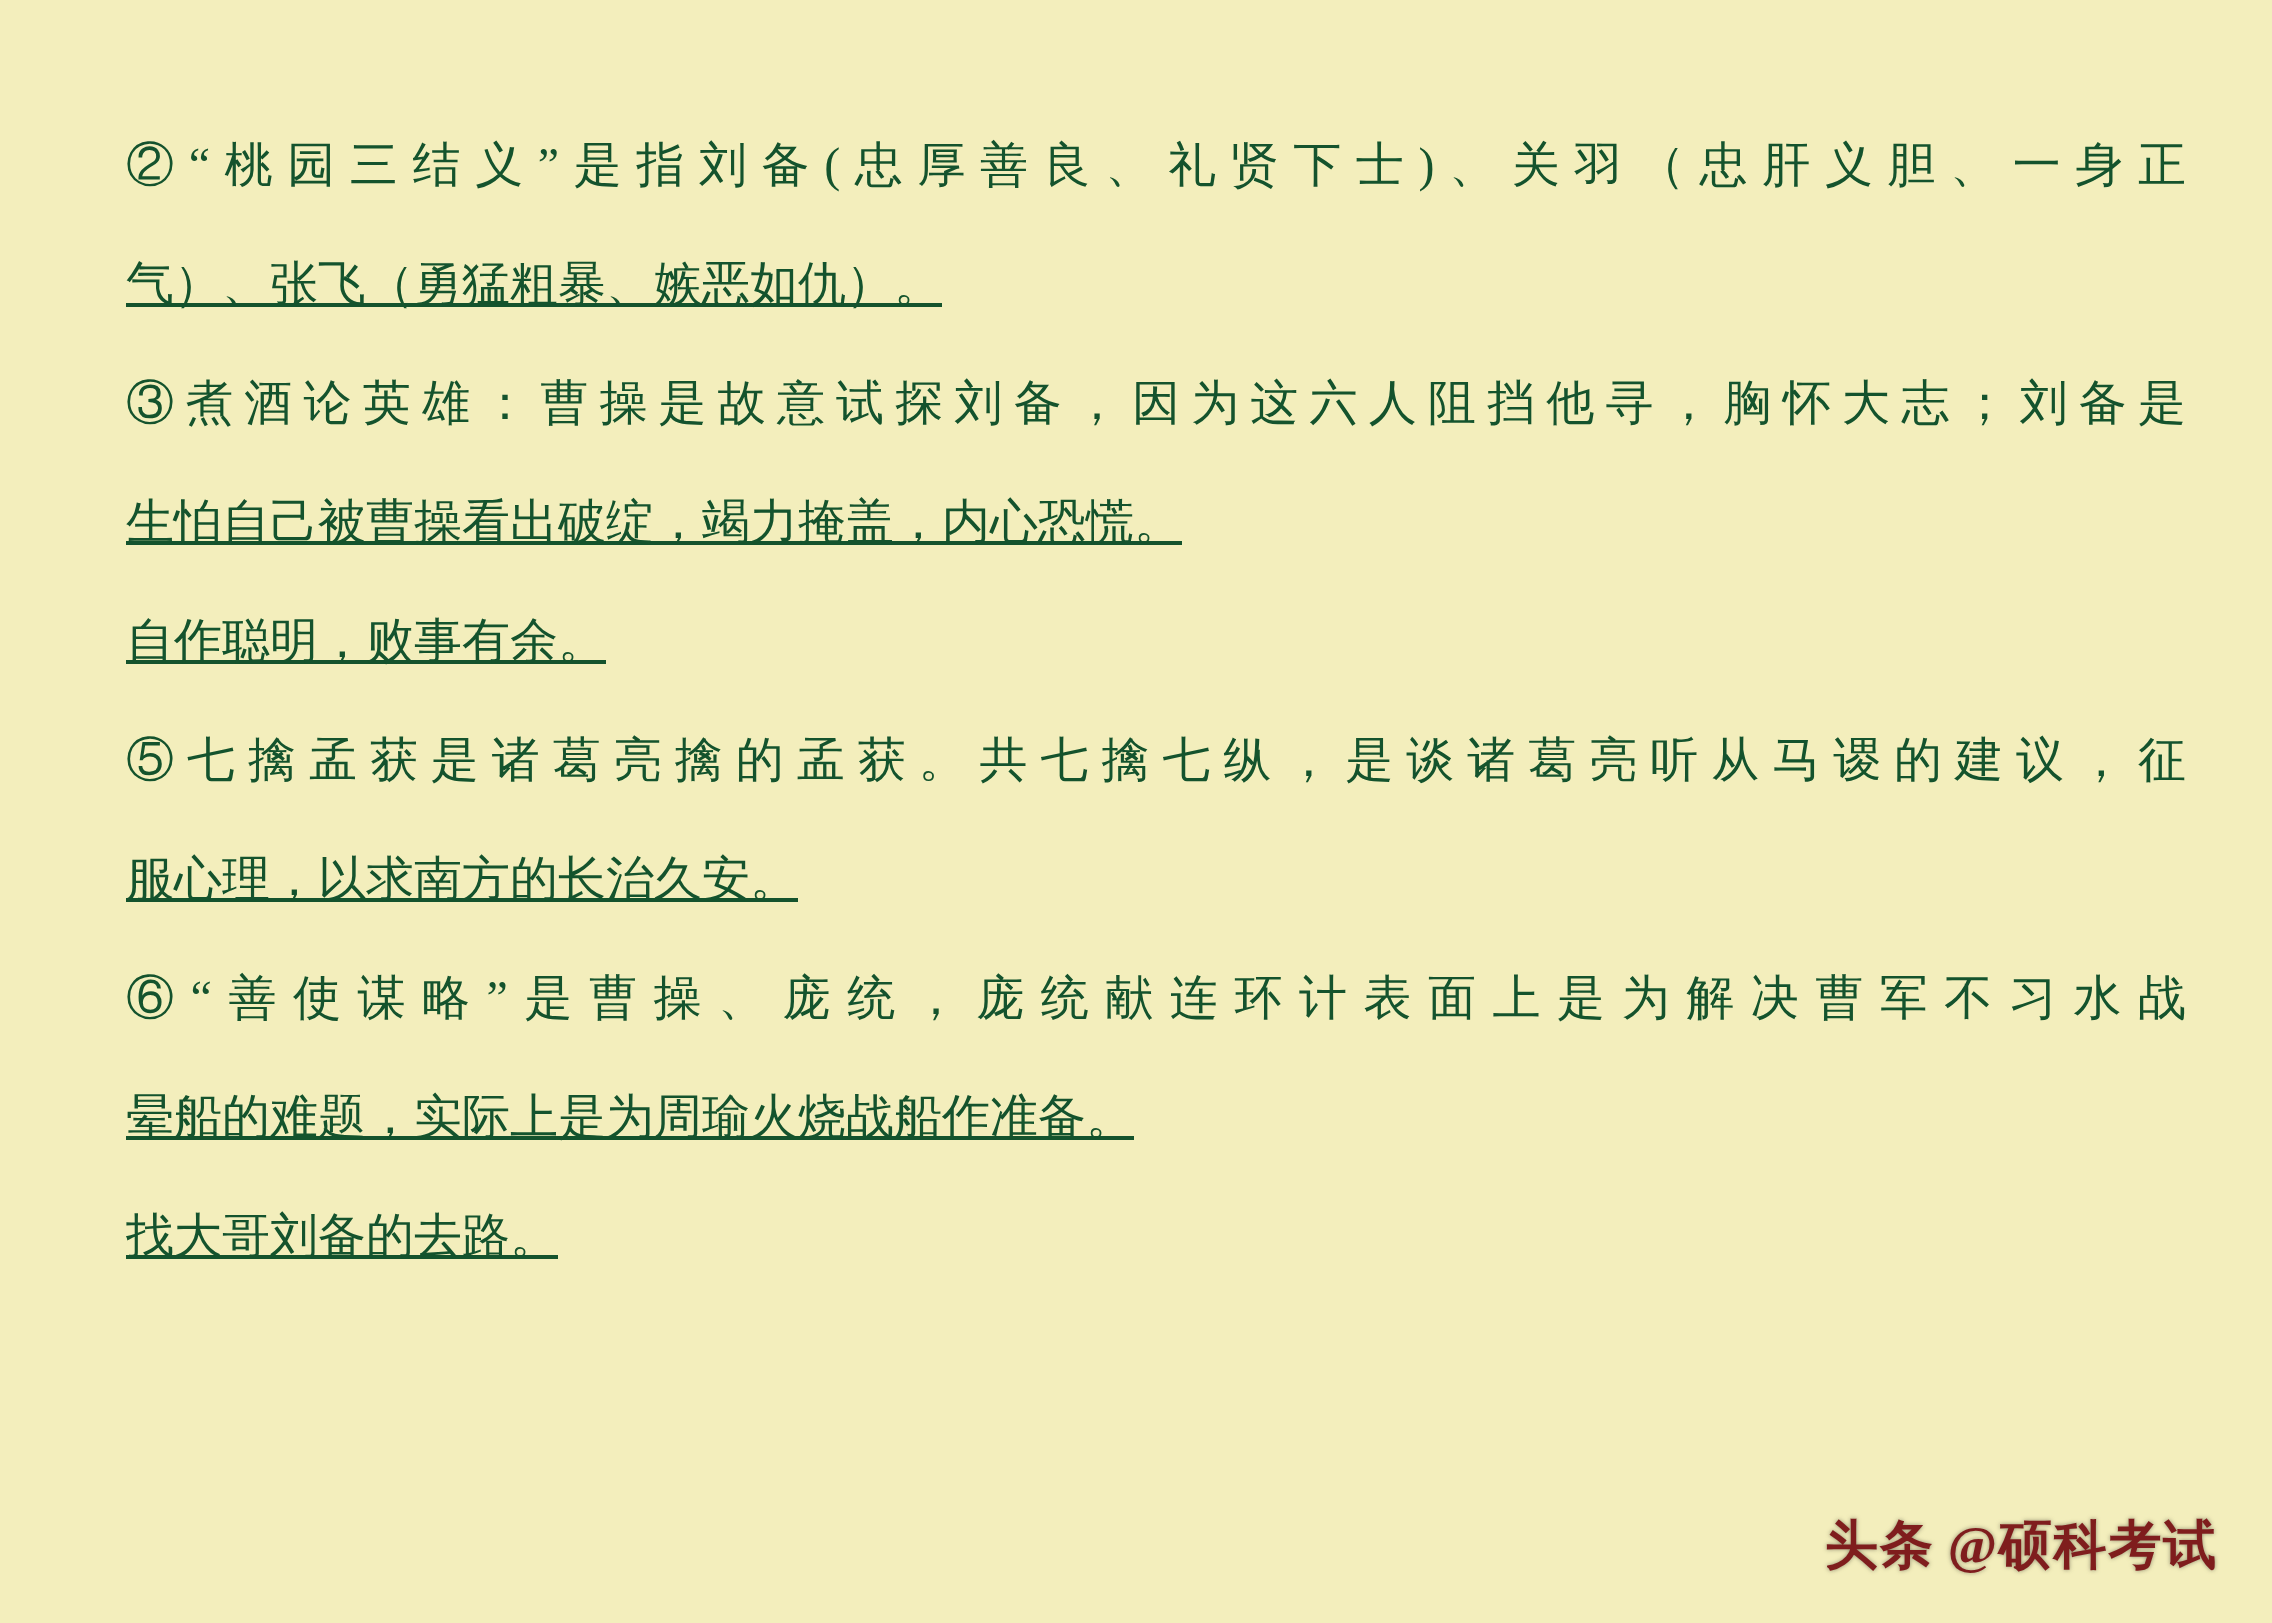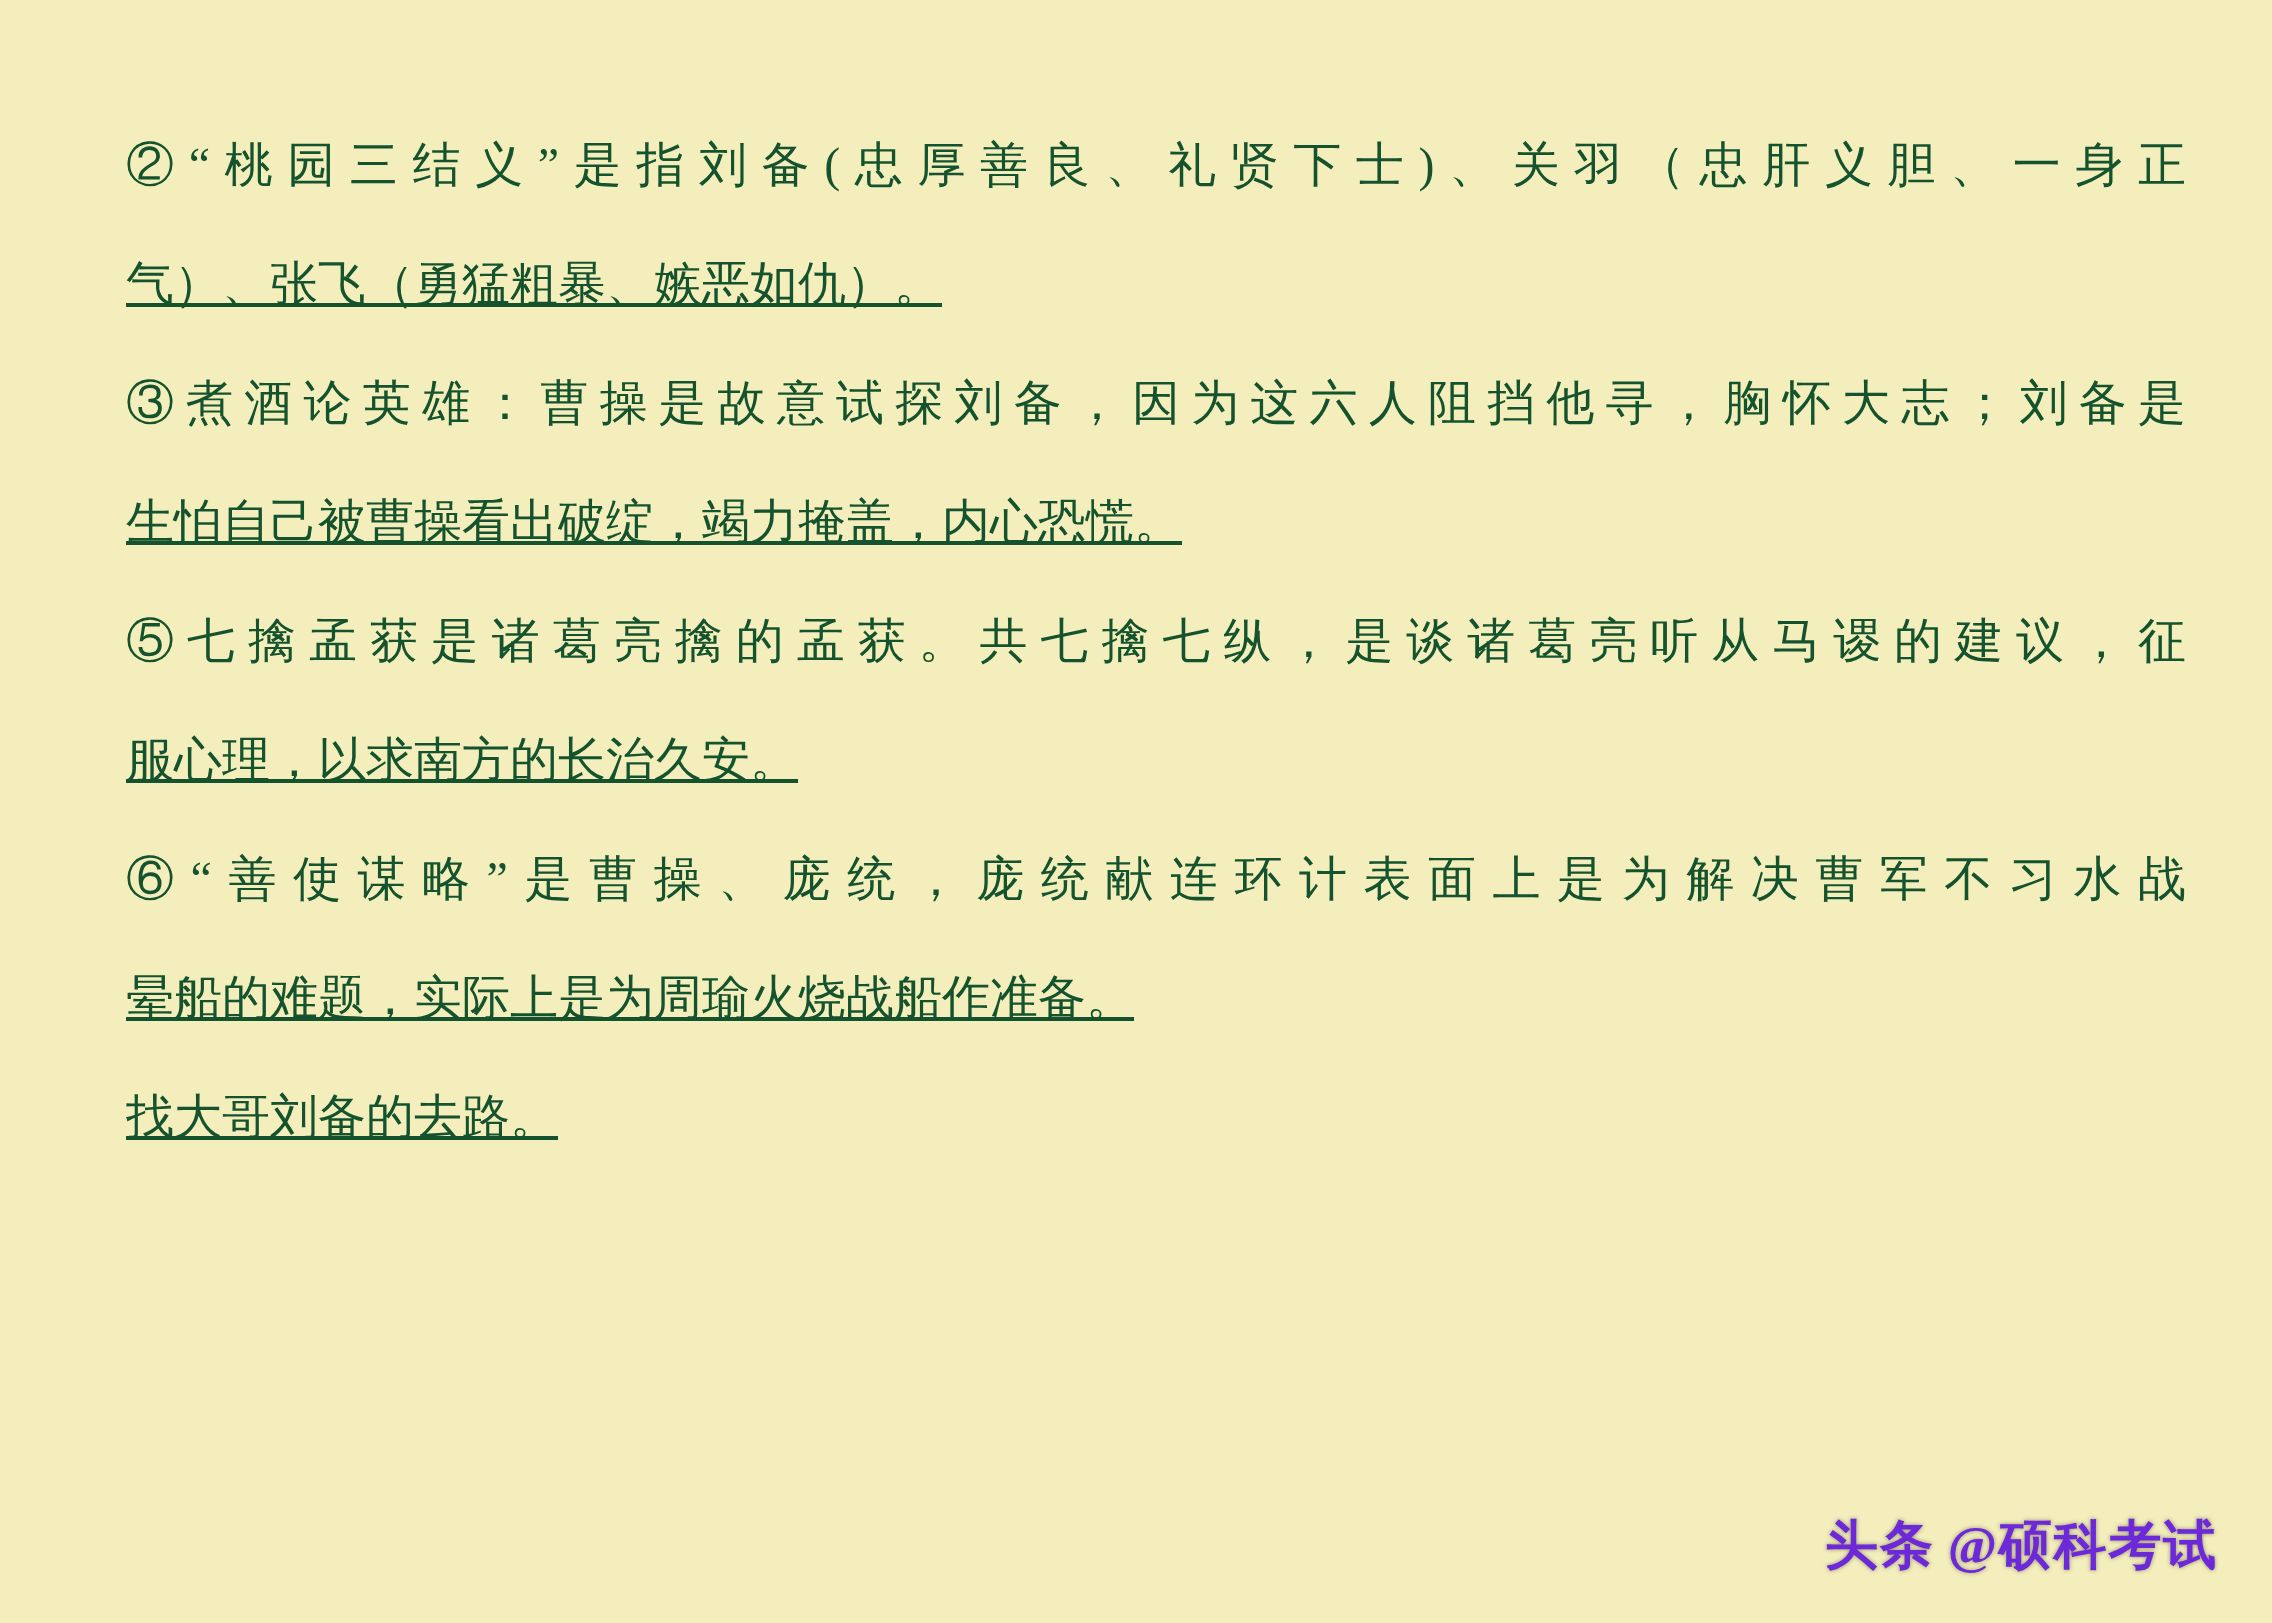--- a/index.html
+++ b/index.html
@@ -71,6 +71,7 @@
   </div>
 
   <div class="para">
+    <div class="line last">自作聪明，败事有余。</div>
   </div>
 
   <div class="para">

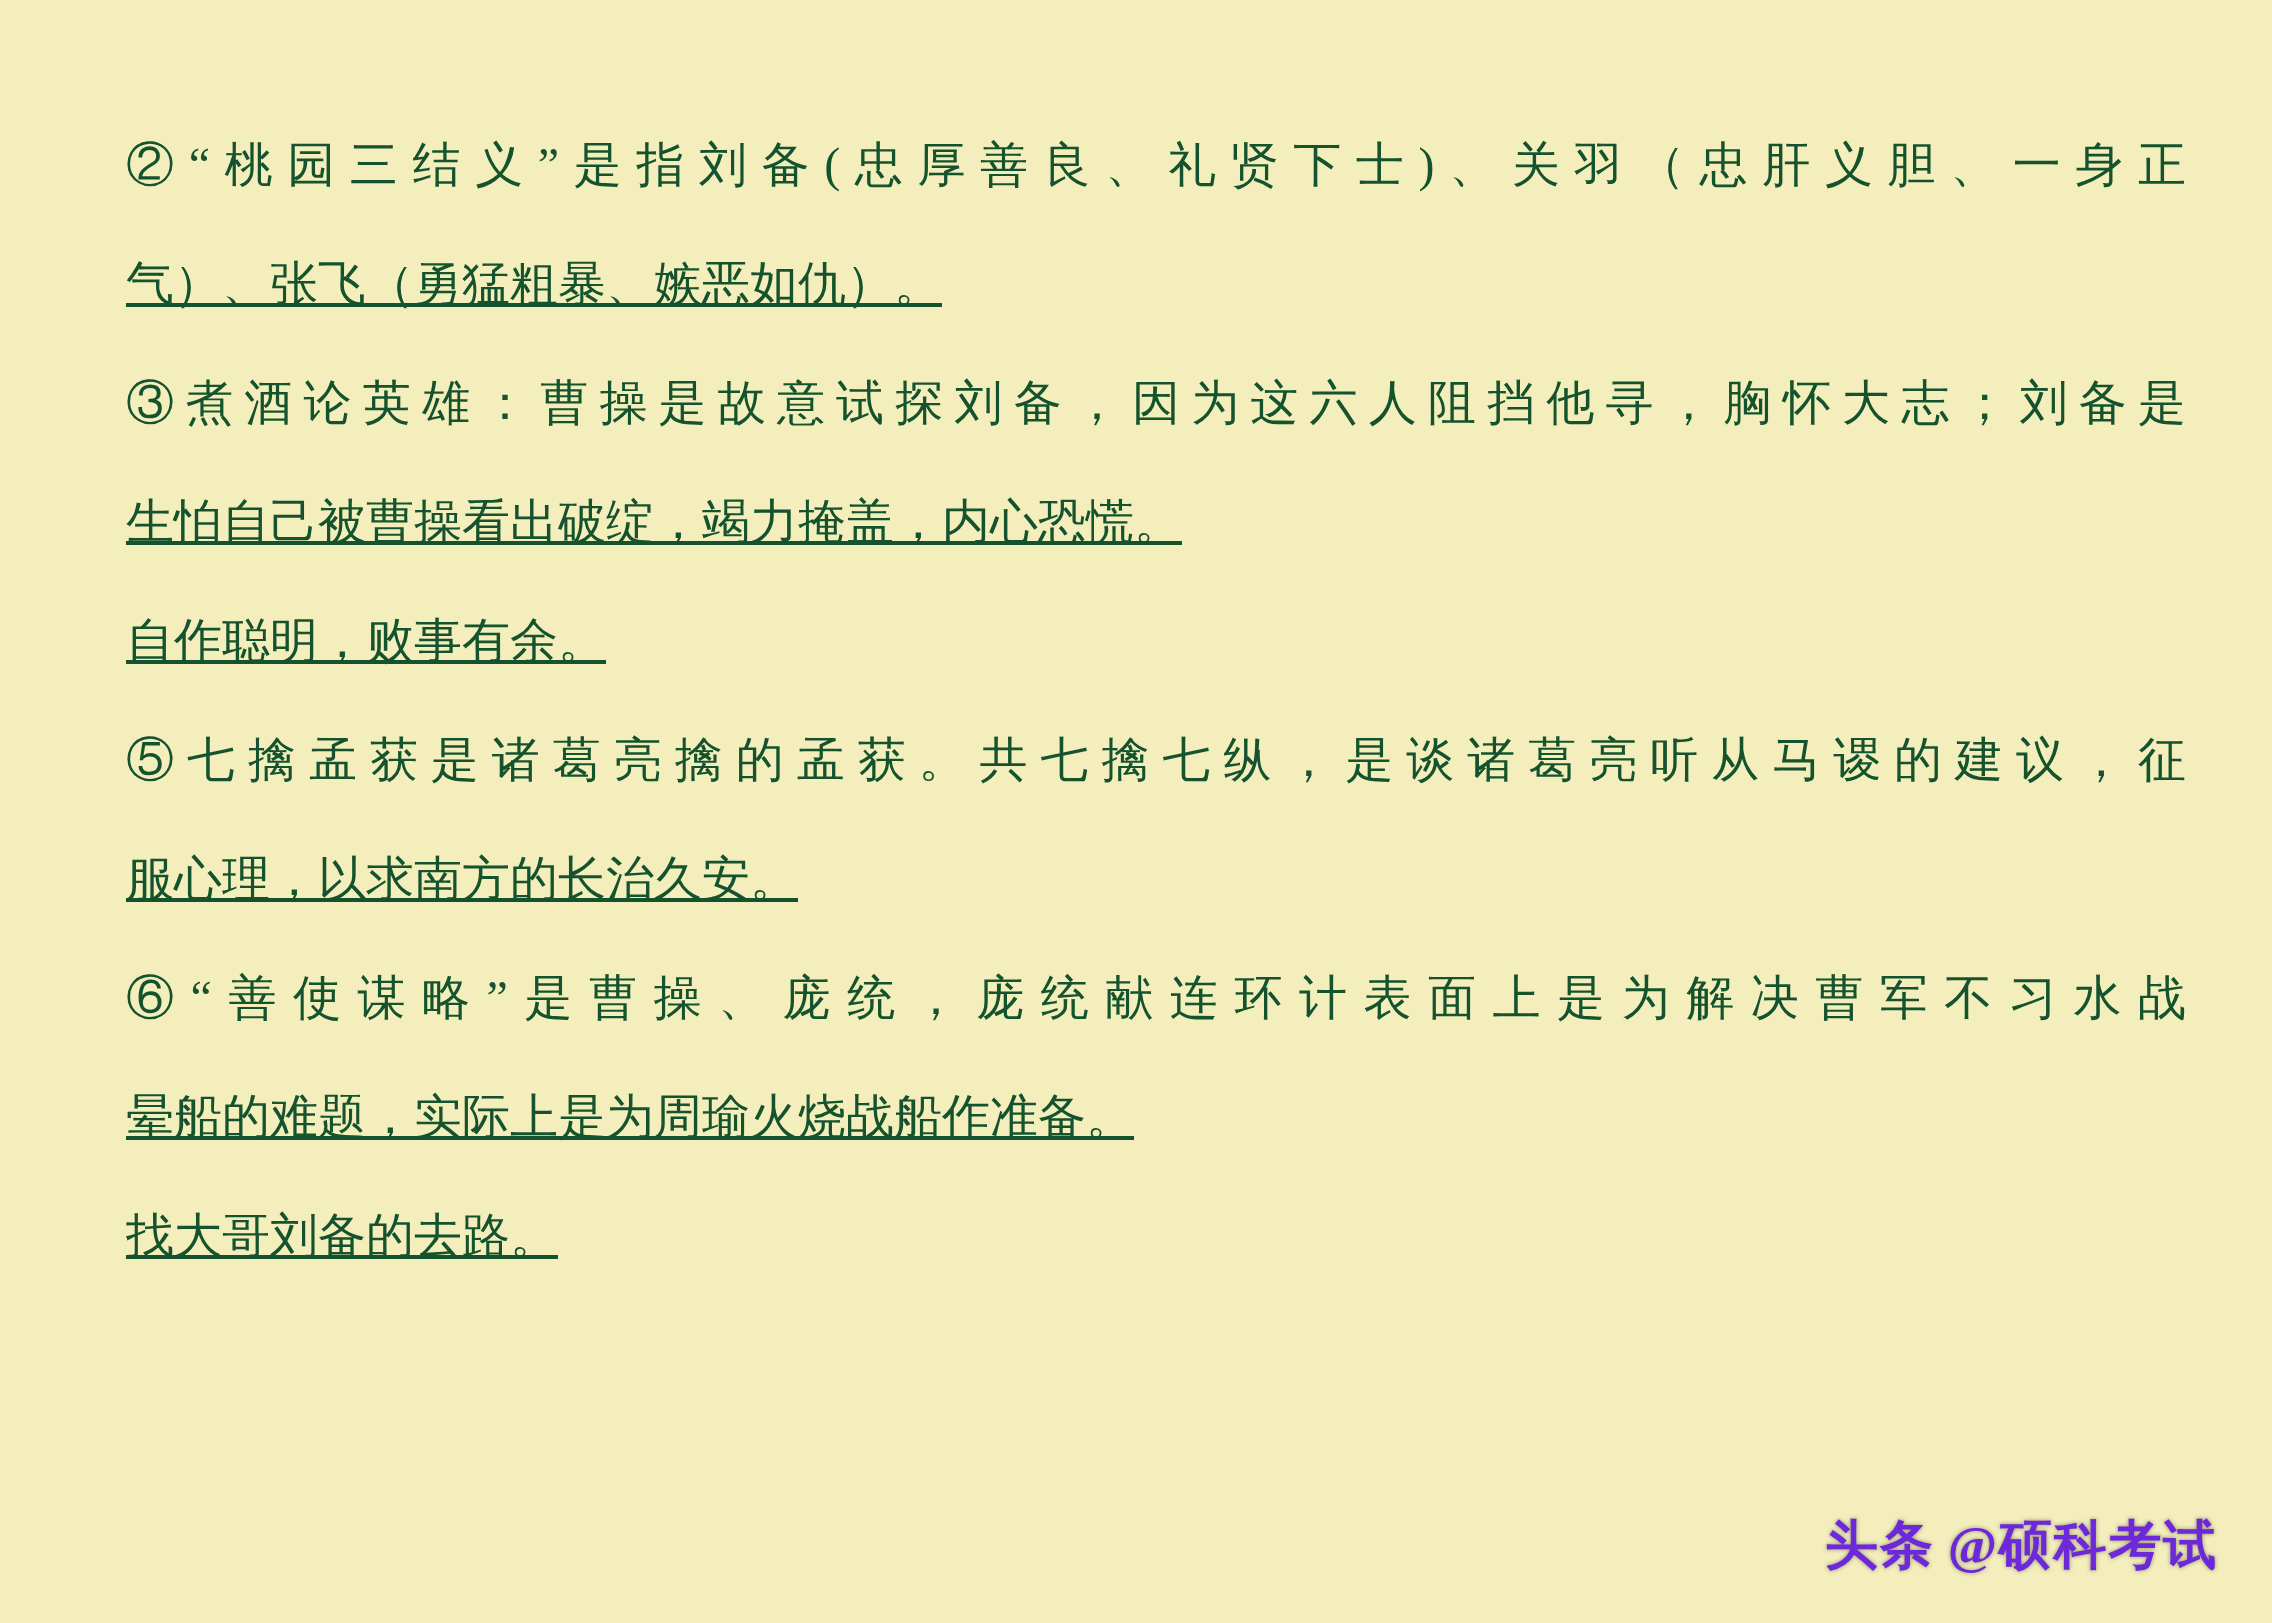--- a/index.html
+++ b/index.html
@@ -46,7 +46,7 @@
     bottom: 41px;
     font-size: 53px;
     font-weight: 700;
-    color: #6d28d9;
+    color: #7f1d1d;
     text-shadow: 0 0 4.1px rgba(62, 58, 48, 0.55);
     letter-spacing: 1.8px;
     white-space: nowrap;

